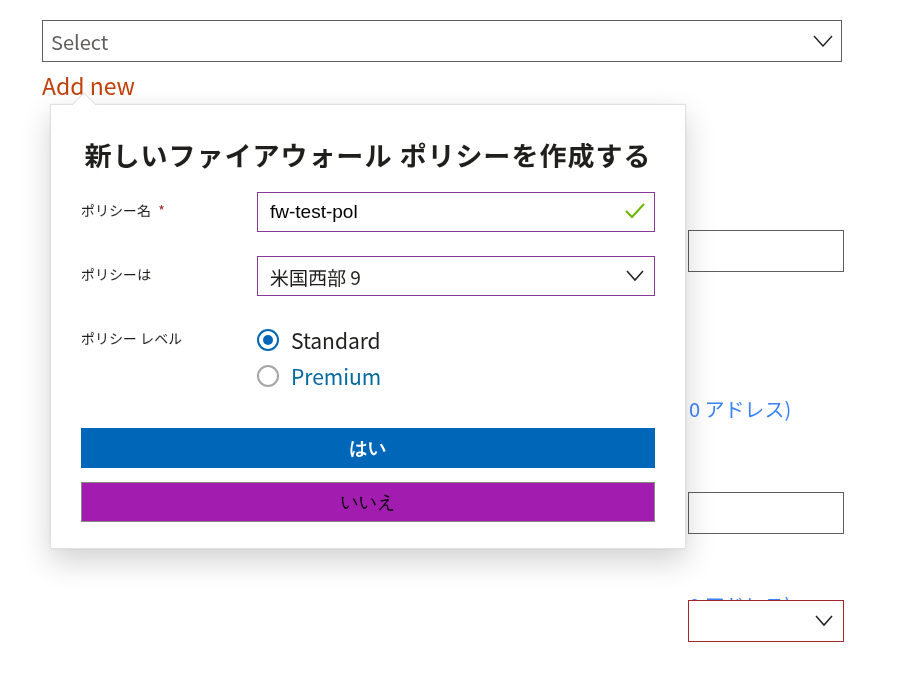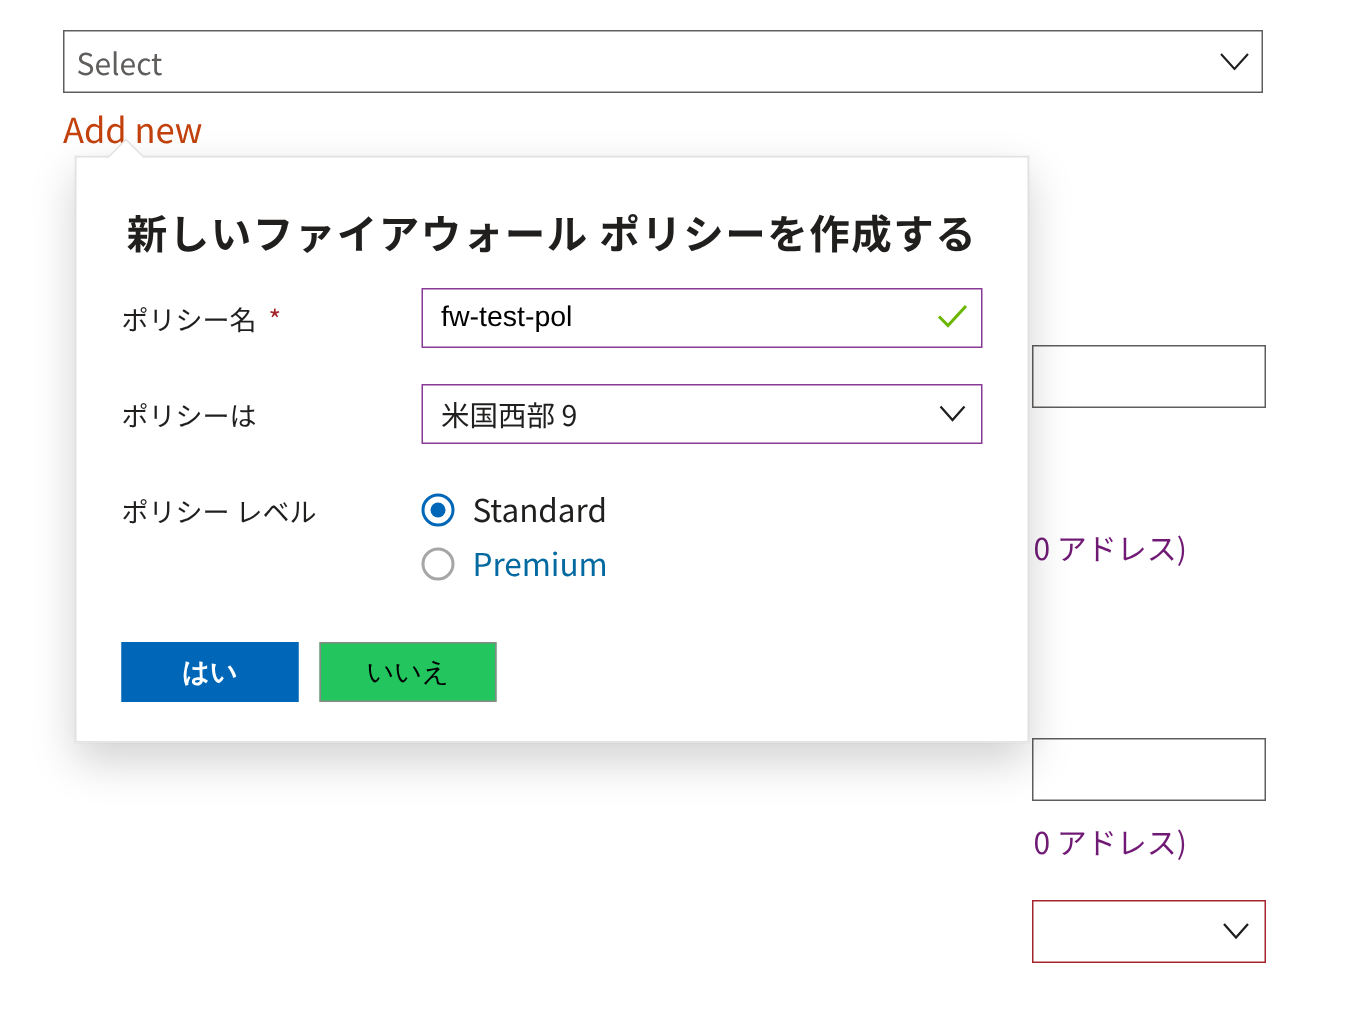--- a/index.html
+++ b/index.html
@@ -96,7 +96,7 @@
   .flabel {
     width: 176px;
     padding-top: 8px;
-    font-size: 18px;
+    font-size: 14px;
     flex-shrink: 0;
   }
   .req { color: #a4262c; margin-left: 4px; }

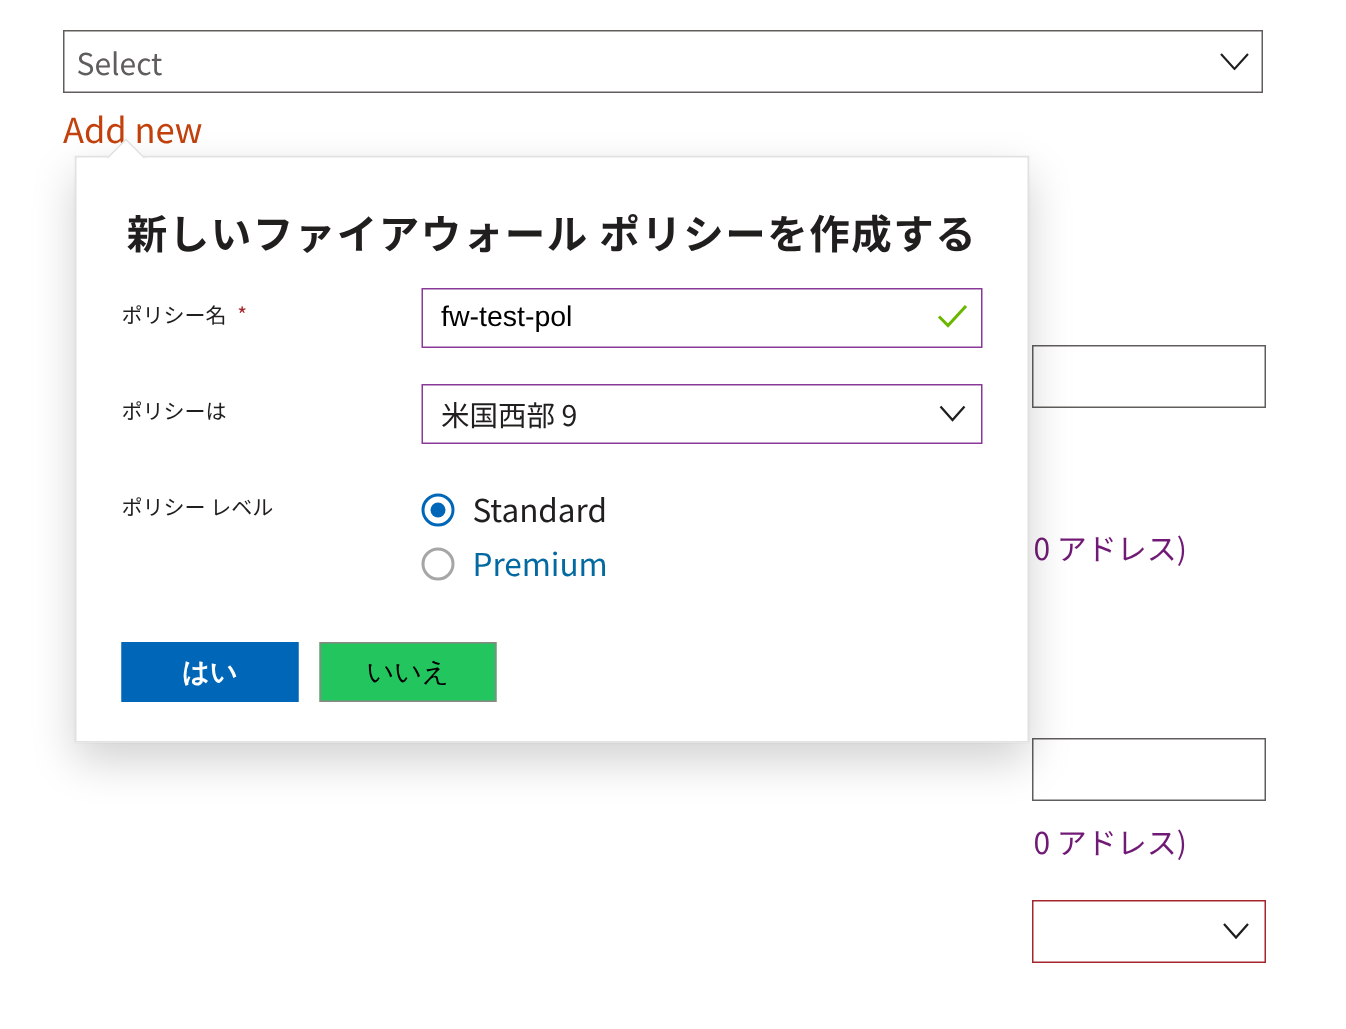--- a/index.html
+++ b/index.html
@@ -100,7 +100,7 @@
     flex-shrink: 0;
   }
   .req { color: #a4262c; margin-left: 4px; }
-  .finput-wrap { flex: 1; position: relative; margin-left: 24px; }
+  .finput-wrap { flex: 1; position: relative; }
   .text-input {
     width: 100%;
     height: 40px;

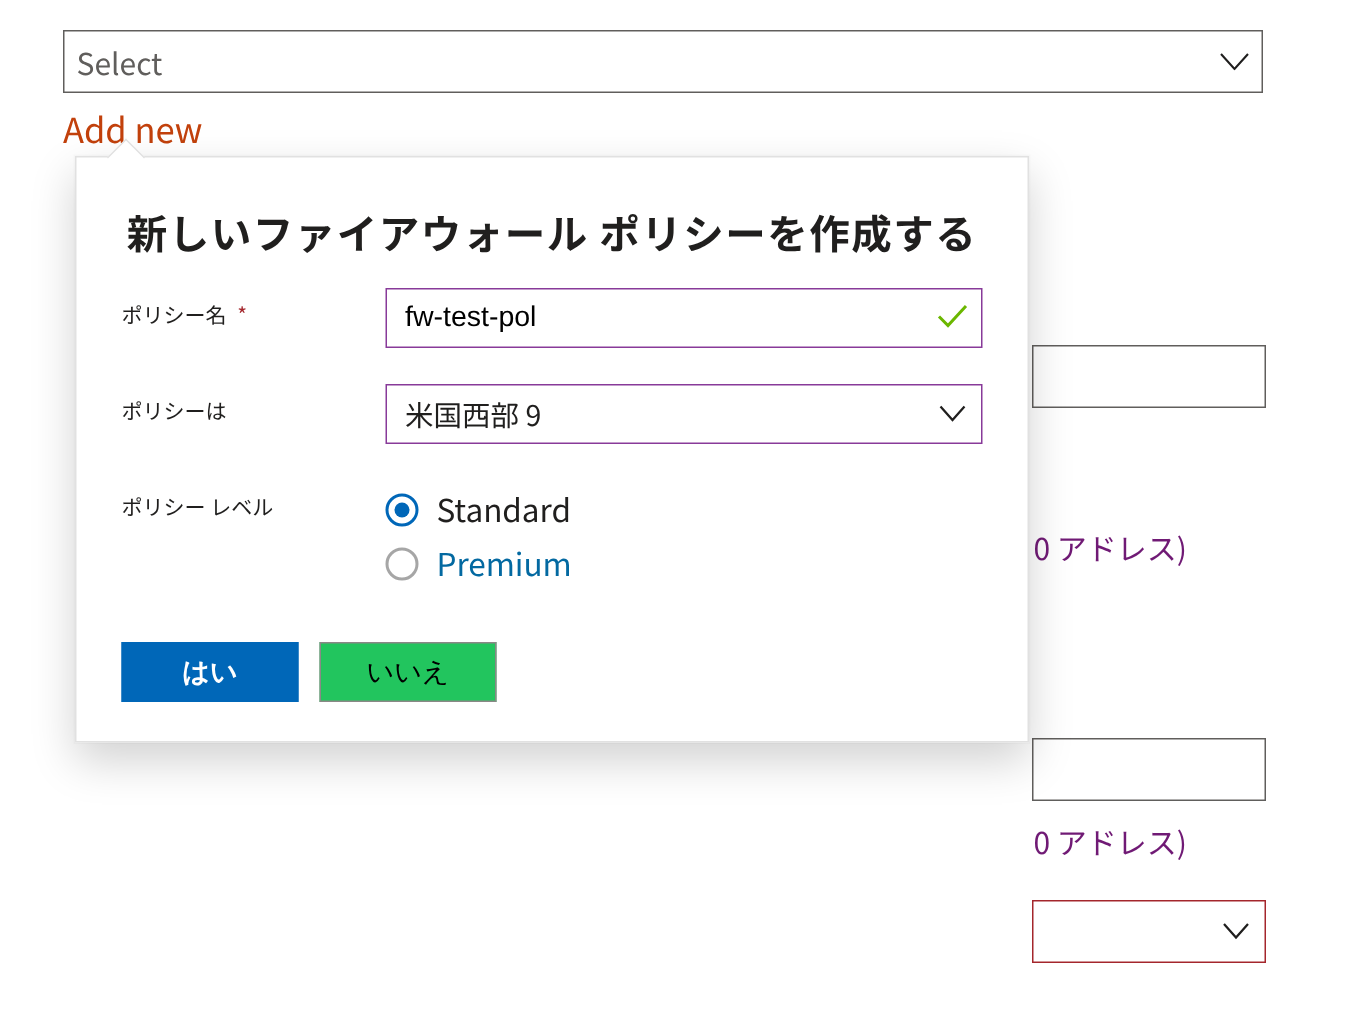--- a/index.html
+++ b/index.html
@@ -31,7 +31,8 @@
     width: 160px;
     text-align: left;
     font-size: 20px;
-    color: #701a75;
+    color: #3b82f6;
+    margin-top: 44px;
   }
 
   

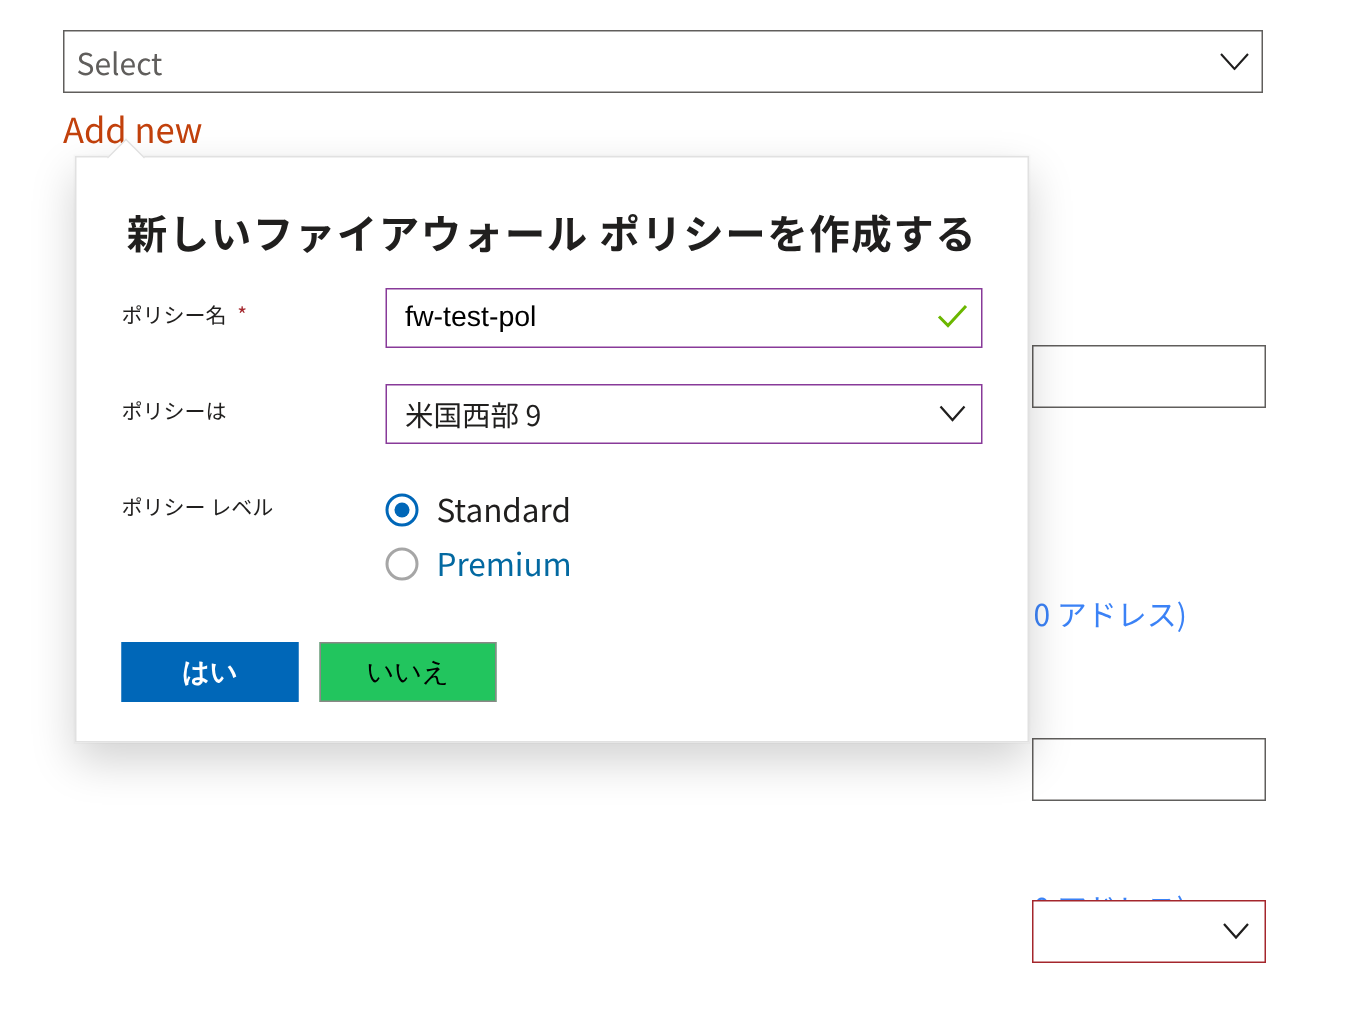--- a/index.html
+++ b/index.html
@@ -145,7 +145,7 @@
   }
   .radio.dis .circle { border: 2px solid #a6a6a6; }
   .radio.dis { color: #0369a1; }
-  .btns { display: flex; gap: 14px; margin-top: 34px; }
+  .btns { display: flex; gap: 14px; margin-top: 34px; flex-direction: column; }
   .btn {
     height: 40px;
     min-width: 118px;

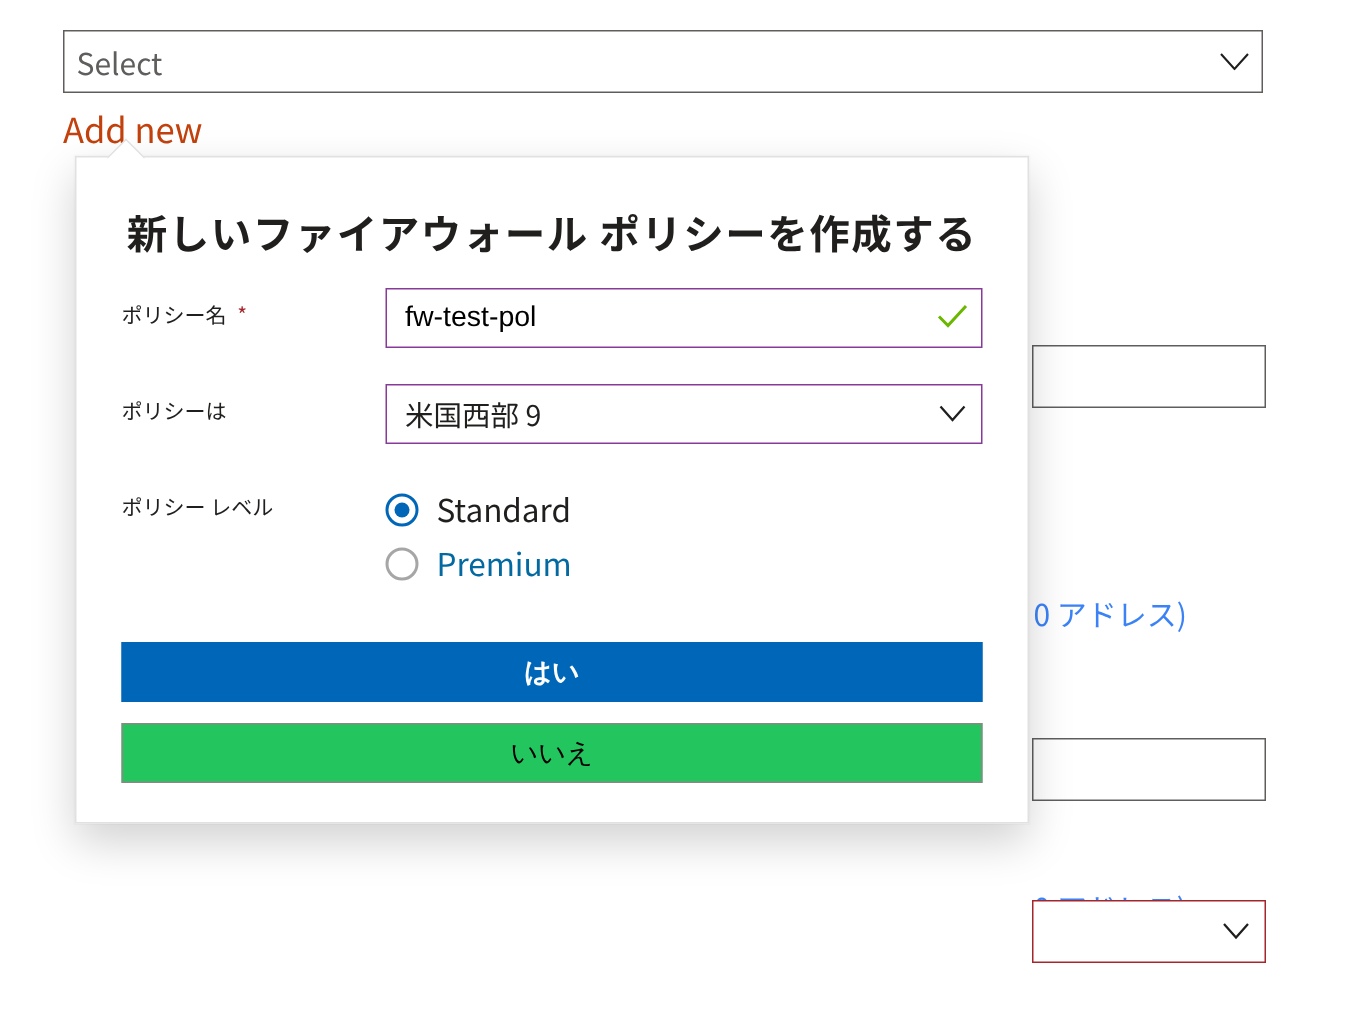--- a/index.html
+++ b/index.html
@@ -153,7 +153,7 @@
     font-size: 18px;
     display: inline-flex; align-items: center; justify-content: center;
     border: 1px solid #8a8886;
-    background: #22c55e;
+    background: #a21caf;
     cursor: pointer;
     white-space: nowrap;
   }

